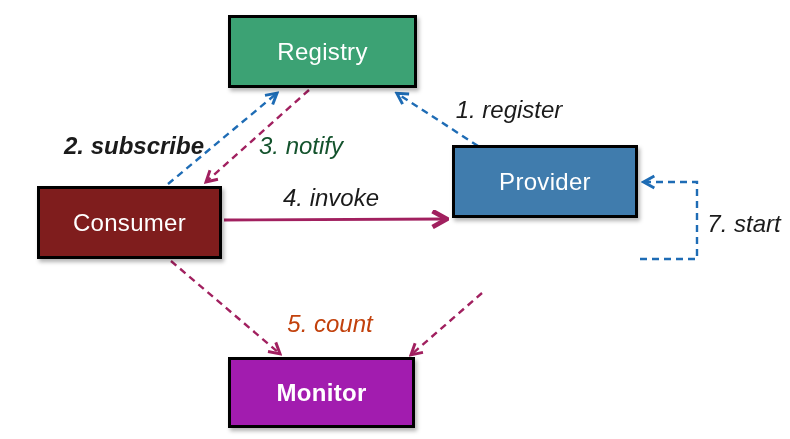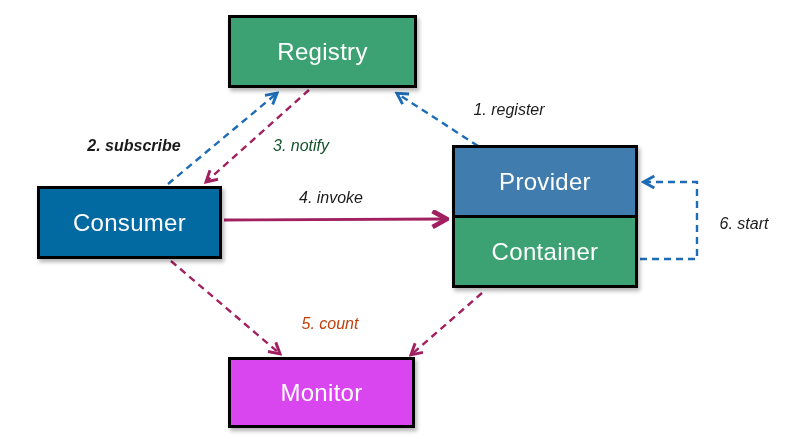--- a/index.html
+++ b/index.html
@@ -27,7 +27,7 @@
   .stack .cell + .cell{margin-top:-3px;}
   .edge-label{
     position:absolute;transform:translate(-50%,-50%);
-    font-style:italic;font-size:16px;white-space:nowrap;
+    font-style:italic;font-size:24px;white-space:nowrap;
   }
 </style>
 </head>

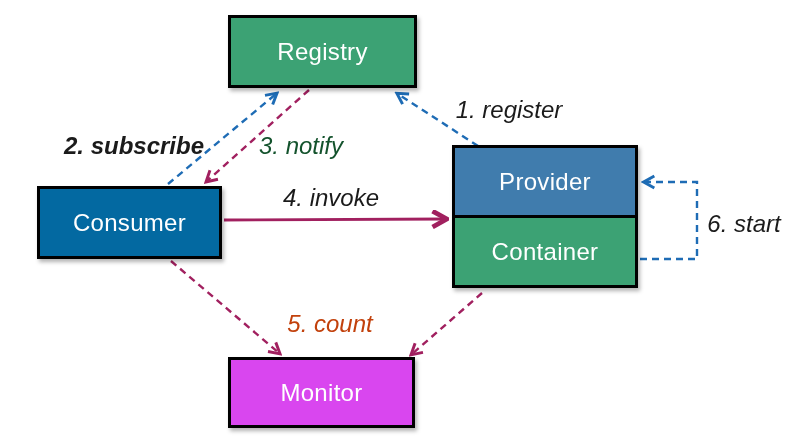--- a/index.html
+++ b/index.html
@@ -67,7 +67,7 @@
     <span>Registry</span>
   </div>
 
-  <div class="node node-consumer" style="background-color: #0369a1;">
+  <div class="node node-consumer" style="background-color: #7f1d1d;">
     <span>Consumer</span>
   </div>
 

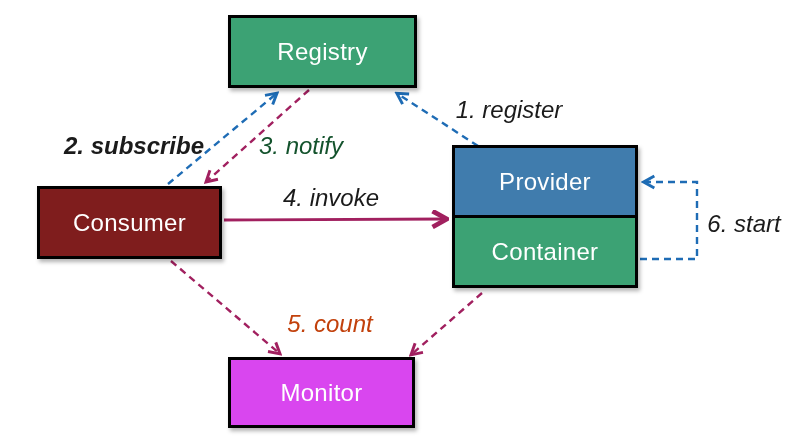--- a/index.html
+++ b/index.html
@@ -89,7 +89,7 @@
   <div class="edge-label" style="left: 509px; top: 110px; color: rgb(27, 27, 27);">1. register</div>
   <div class="edge-label" style="left: 331px; top: 198px; color: rgb(27, 27, 27);">4. invoke</div>
   <div class="edge-label" style="left: 330px; top: 324px; color: #c2410c;">5. count</div>
-  <div class="edge-label" style="left: 744px; top: 224px; color: rgb(27, 27, 27);">6. start</div>
+  <div class="edge-label" style="left: 744px; top: 224px; color: rgb(27, 27, 27);">7. start</div>
 
 </div>
 

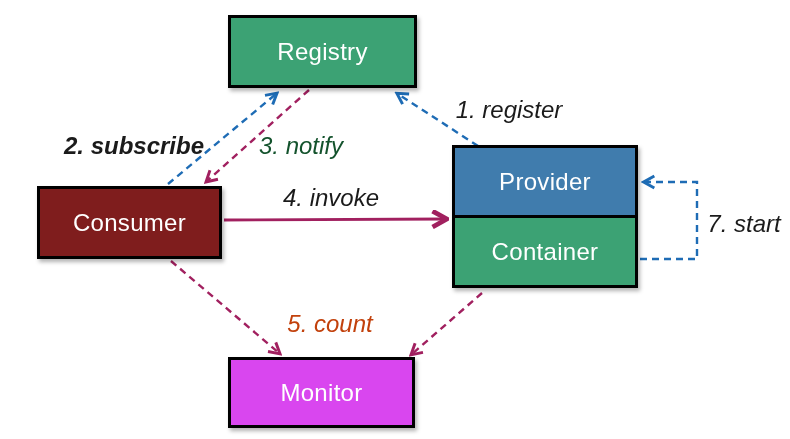--- a/index.html
+++ b/index.html
@@ -75,9 +75,6 @@
     <div class="cell" style="background-color: rgb(64, 124, 173);">
       <span>Provider</span>
     </div>
-    <div class="cell" style="background-color: rgb(60, 162, 116);">
-      <span>Container</span>
-    </div>
   </div>
 
   <div class="node node-monitor" style="background-color: #d946ef;">

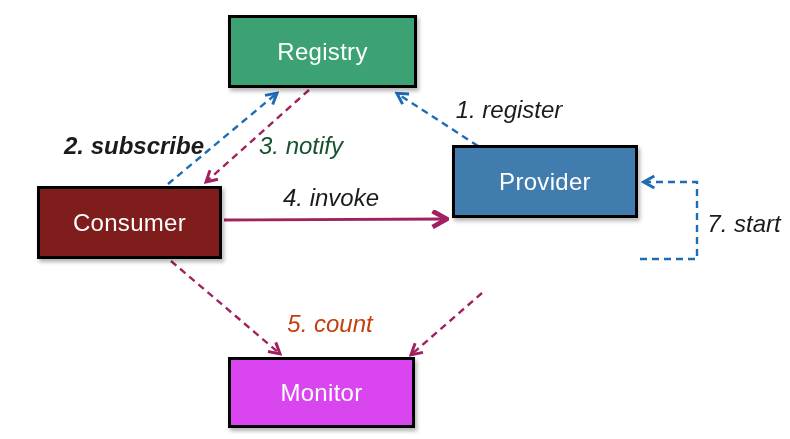--- a/index.html
+++ b/index.html
@@ -77,7 +77,7 @@
     </div>
   </div>
 
-  <div class="node node-monitor" style="background-color: #d946ef;">
+  <div class="node node-monitor" style="background-color: #a21caf; font-weight: bold;">
     <span>Monitor</span>
   </div>
 

